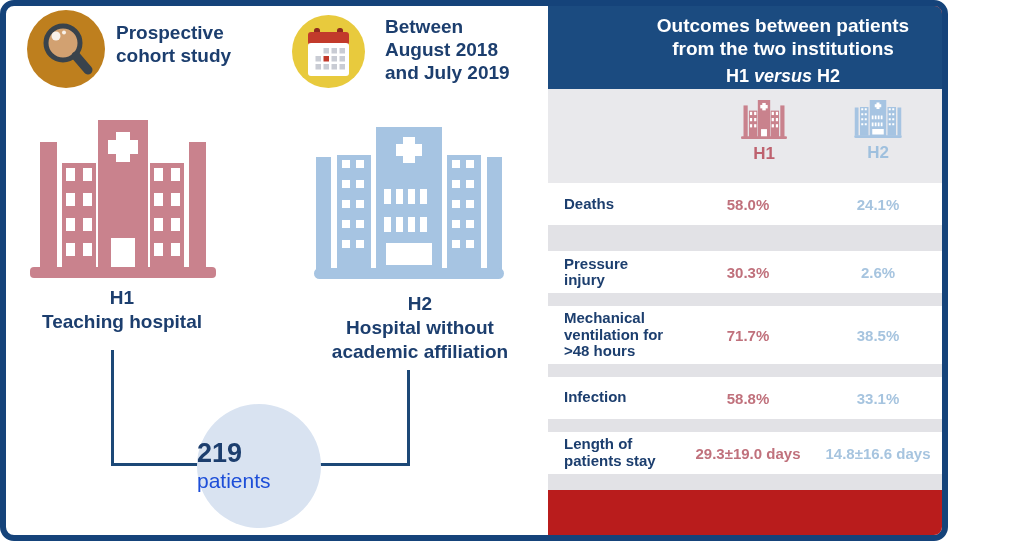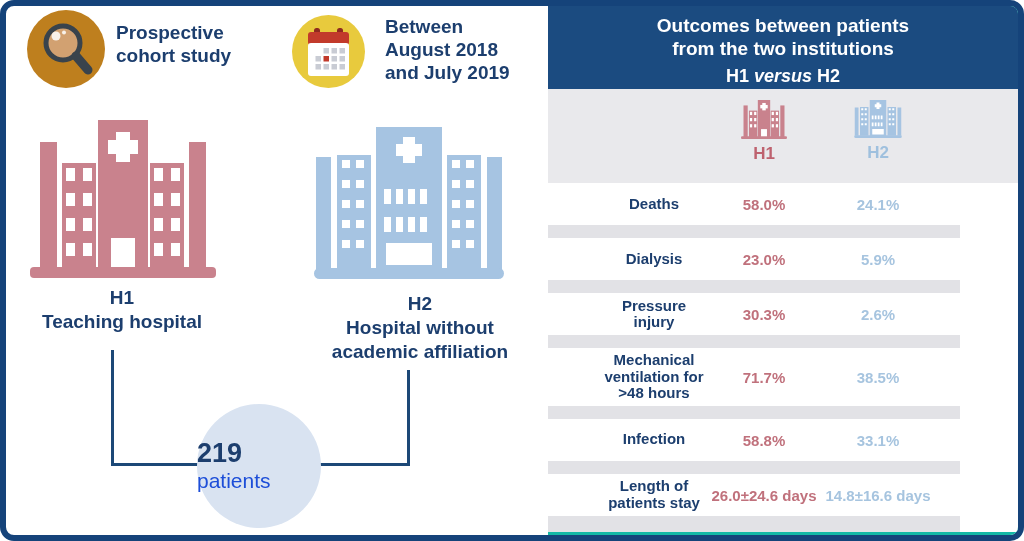--- a/index.html
+++ b/index.html
@@ -6,7 +6,7 @@
   html,body { width:1024px; height:541px; background:#fff; }
   body { font-family:"Liberation Sans","DejaVu Sans",sans-serif; }
   .canvas {
-    position:relative; width:1024px; height:541px;
+    position:relative; width:948px; height:541px;
     background:#ffffff;
     border:6px solid #15437A; border-radius:14px;
     overflow:hidden;

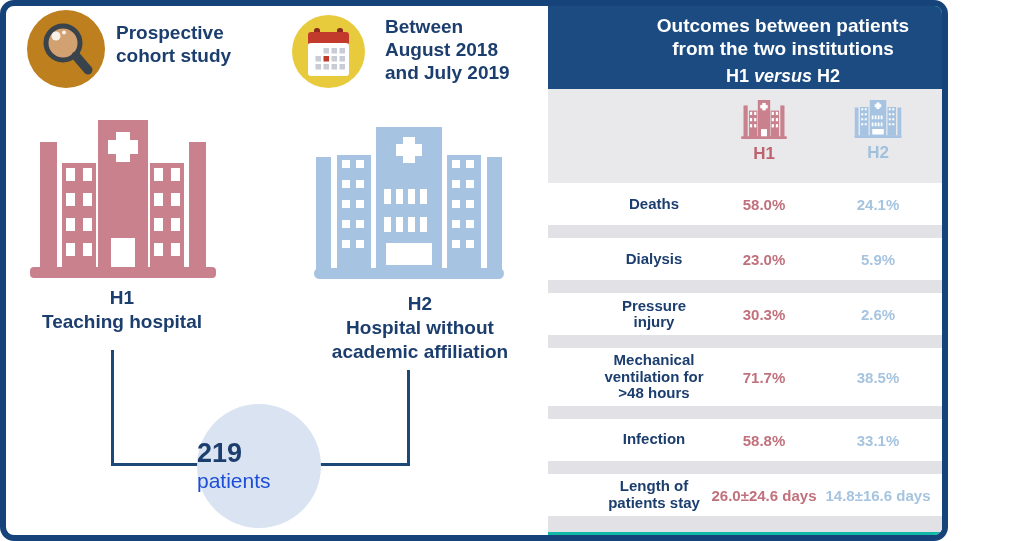--- a/index.html
+++ b/index.html
@@ -33,7 +33,7 @@
   .patients-label  { color:#1d4ed8; font-size:21px; line-height:1.15; }
 
   
-  .right-panel { position:absolute; left:542px; top:0; bottom:0; width:470px; background:#14b8a6; }
+  .right-panel { position:absolute; left:542px; top:0; bottom:0; width:470px; background:#b91c1c; }
   .panel-header {
     background:#1B4B80; color:#ffffff; height:83px; text-align:center;
     padding-top:9px;

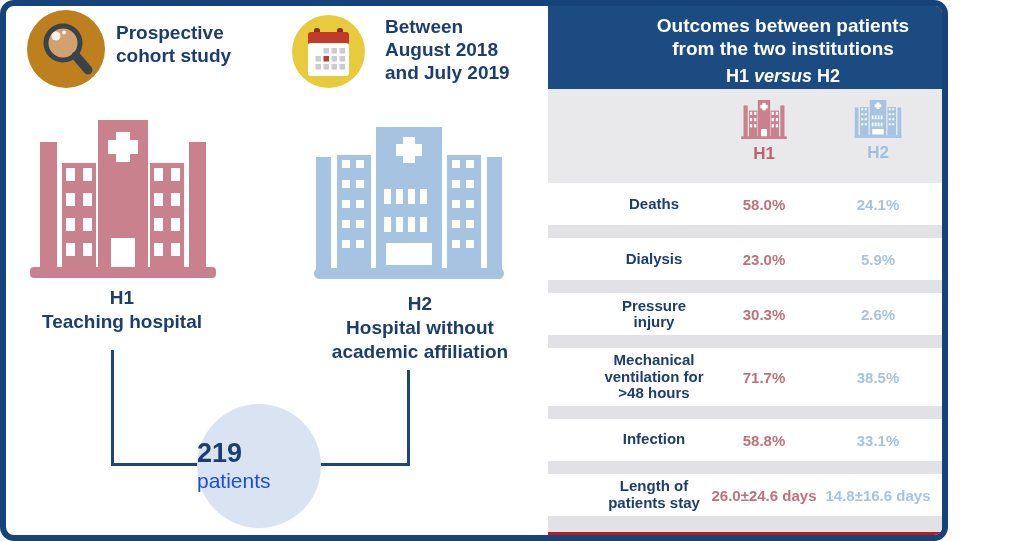--- a/index.html
+++ b/index.html
@@ -56,7 +56,7 @@
     display:flex; align-items:center;
   }
   .row-label {
-    margin-left:16px; width:180px; text-align:center;
+    margin-left:16px; width:180px; 
     color:#1C3E6E; font-weight:bold; font-size:15px; line-height:1.1;
     white-space:pre-line;
   }

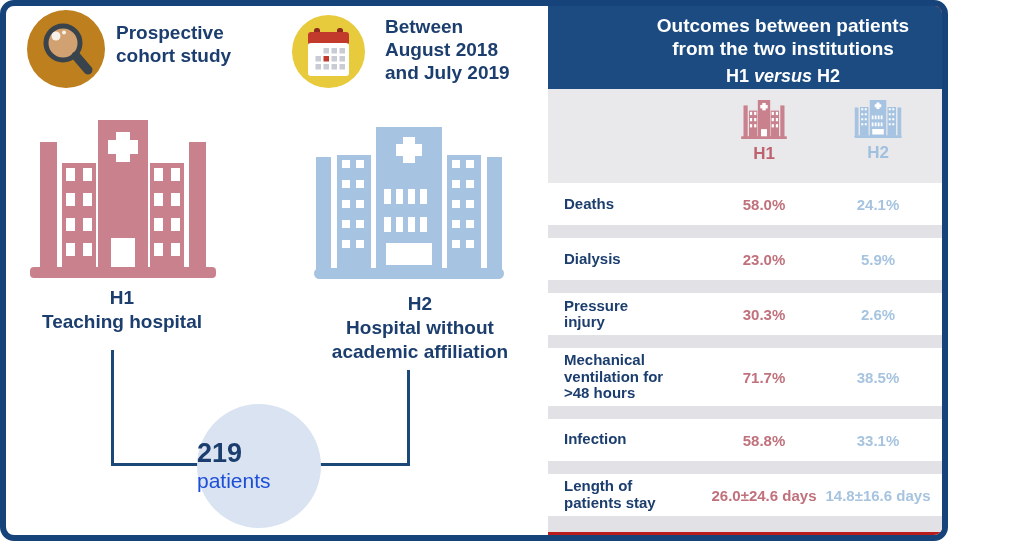--- a/index.html
+++ b/index.html
@@ -64,7 +64,7 @@
     position:absolute; top:50%; transform:translate(-50%,-50%);
     font-weight:bold; font-size:15px; white-space:nowrap;
   }
-  .val-h1 { left:216px; color:#C0717C; }
+  .val-h1 { left:200px; color:#C0717C; }
   .val-h2 { left:330px; color:#A6C4DF; }
   .strip { height:13px; width:412px; background:#E2E2E6; }
   .strip.bottom { height:16px; }

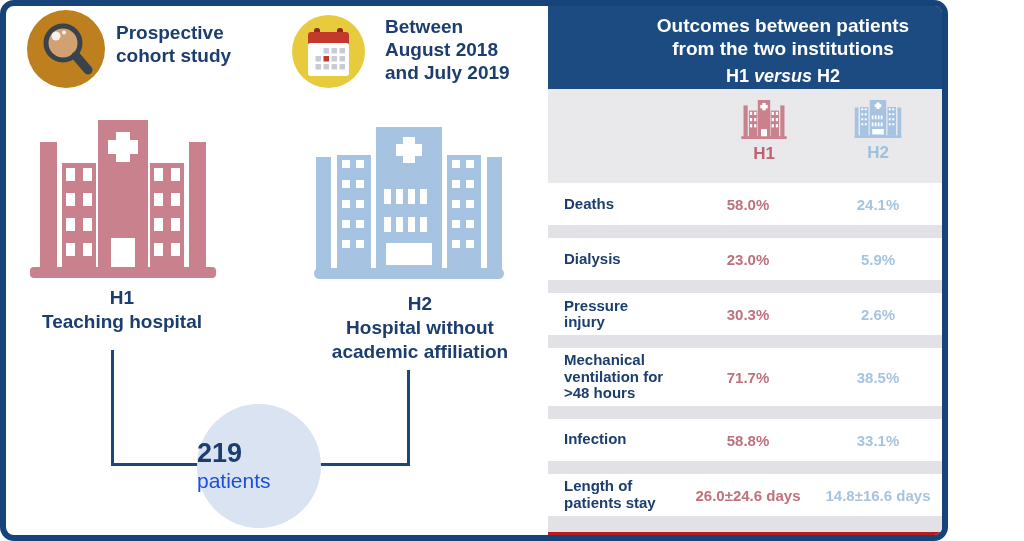--- a/index.html
+++ b/index.html
@@ -296,11 +296,6 @@
         <span class="row-val val-h2">24.1%</span>
       </div>
       <div class="strip"></div>
-      <div class="row">
-        <div class="row-label">Dialysis</div>
-        <span class="row-val val-h1">23.0%</span>
-        <span class="row-val val-h2">5.9%</span>
-      </div>
       <div class="strip"></div>
       <div class="row">
         <div class="row-label">Pressure

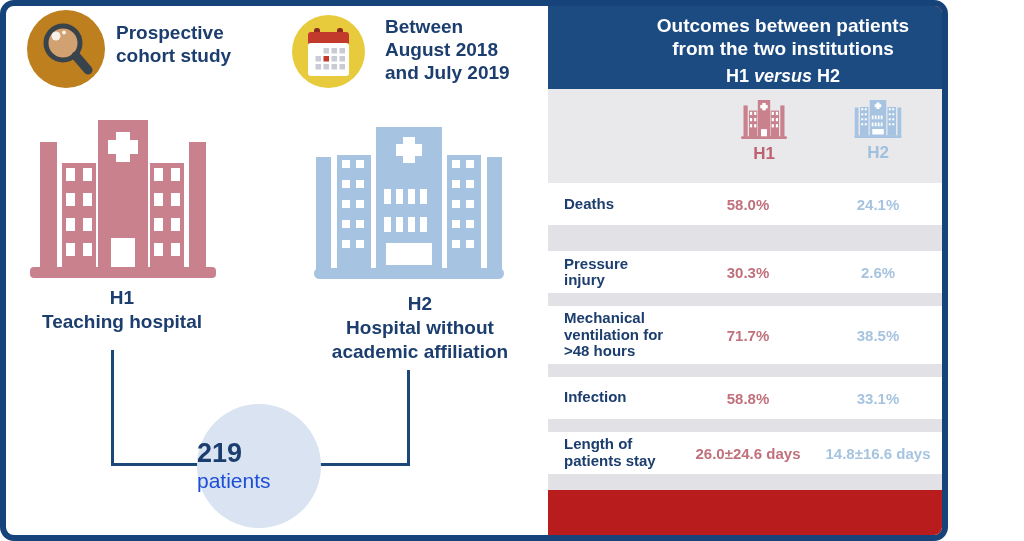--- a/index.html
+++ b/index.html
@@ -321,7 +321,7 @@
       <div class="row">
         <div class="row-label">Length of
 patients stay</div>
-        <span class="row-val val-h1">26.0±24.6 days</span>
+        <span class="row-val val-h1">29.3±19.0 days</span>
         <span class="row-val val-h2">14.8±16.6 days</span>
       </div>
       <div class="strip bottom"></div>

